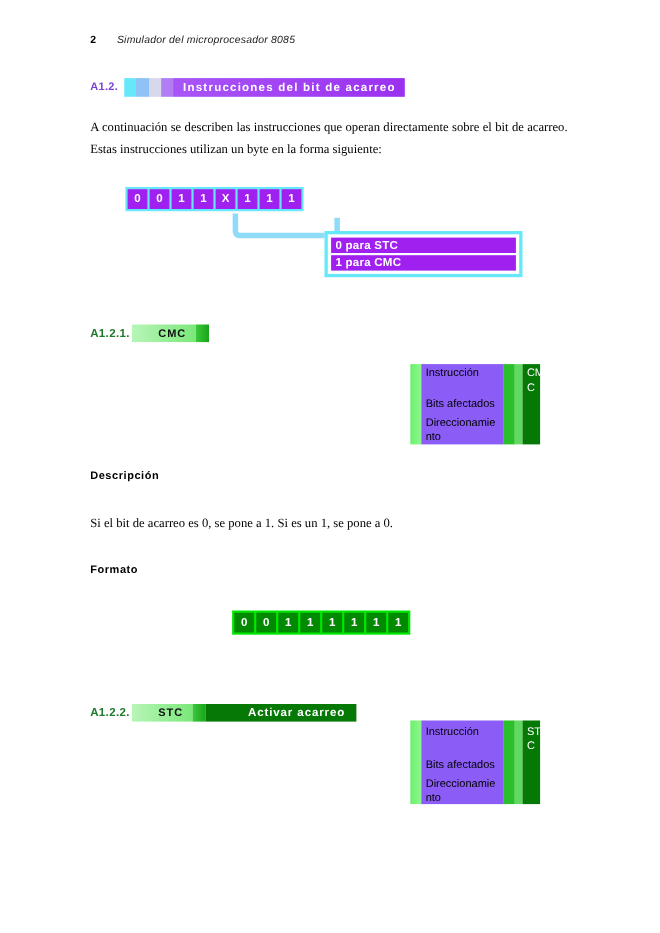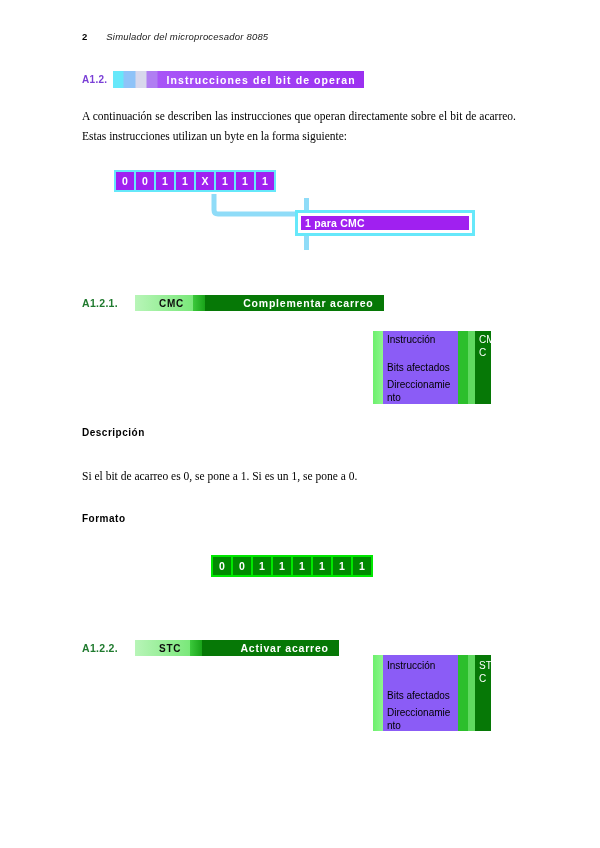--- a/index.html
+++ b/index.html
@@ -285,7 +285,7 @@
 <div class="h2-row" style="top:71px;">
   <span class="h2-num">A1.2.</span>
   <span class="h2-bar">
-    <span class="h2-bar-label">Instrucciones del bit de operan</span>
+    <span class="h2-bar-label">Instrucciones del bit de acarreo</span>
   </span>
 </div>
 

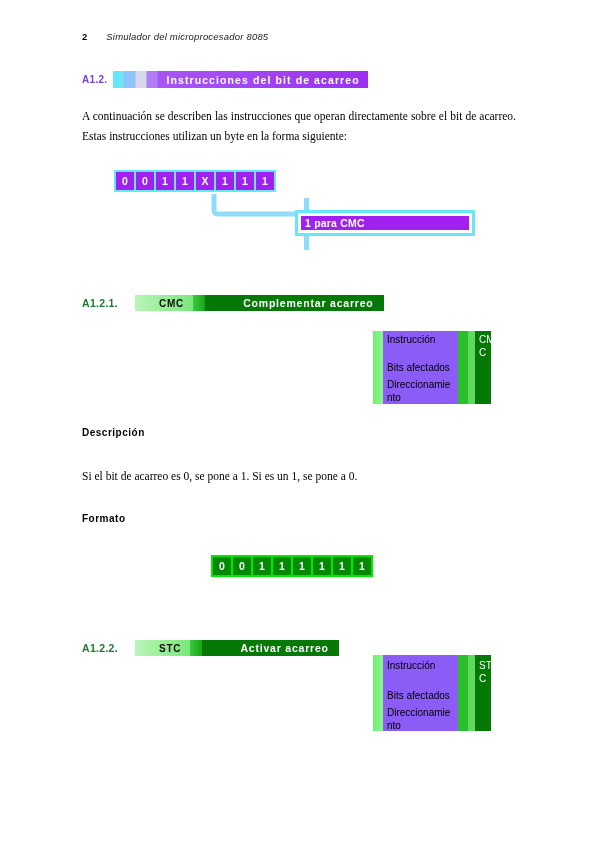--- a/index.html
+++ b/index.html
@@ -308,6 +308,7 @@
 </svg>
 
 <div class="callout" style="left:295px; top:210px; width:180px;">
+  <div class="callout-line">0 para STC</div>
   <div class="callout-line">1 para CMC</div>
 </div>
 

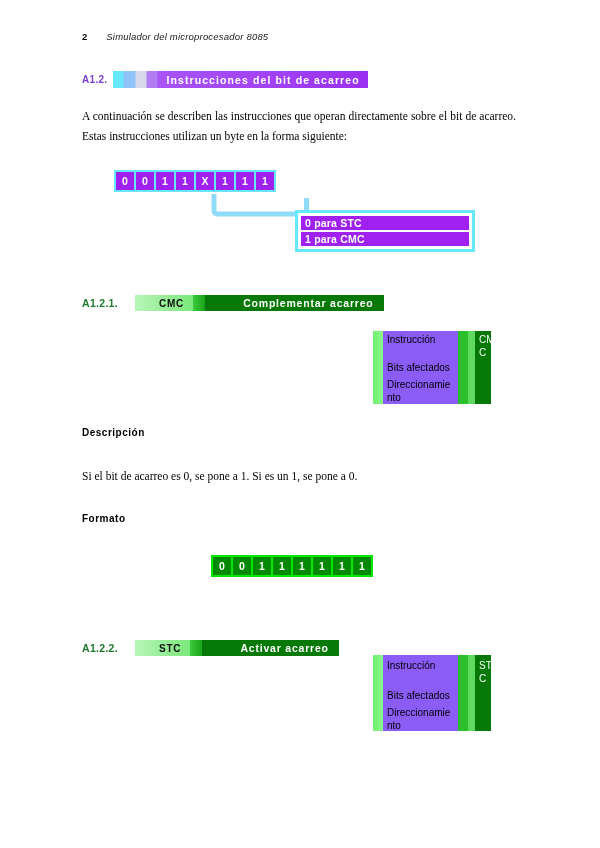--- a/index.html
+++ b/index.html
@@ -97,7 +97,7 @@
     letter-spacing: 0.3px;
     display: flex;
     align-items: center;
-    padding-right: 17px;
+    padding-right: 2px;
   }
   .h3-bar {
     display: flex;

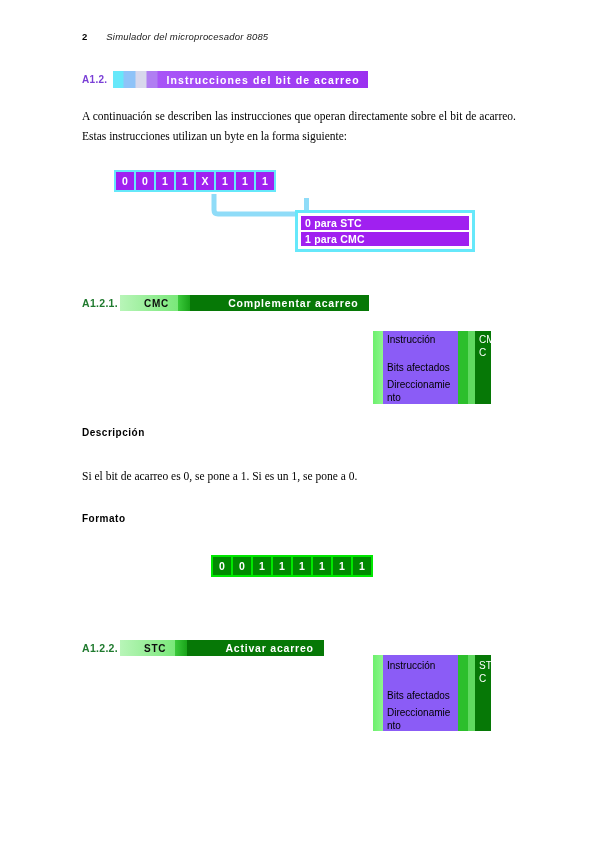--- a/index.html
+++ b/index.html
@@ -317,9 +317,6 @@
   <span class="h3-bar">
     <span class="h3-mnemonic">CMC</span>
     <span class="h3-gap"></span>
-    <span class="h3-title">
-        <span>Complementar acarreo</span>
-      </span>
   </span>
 </div>
 

